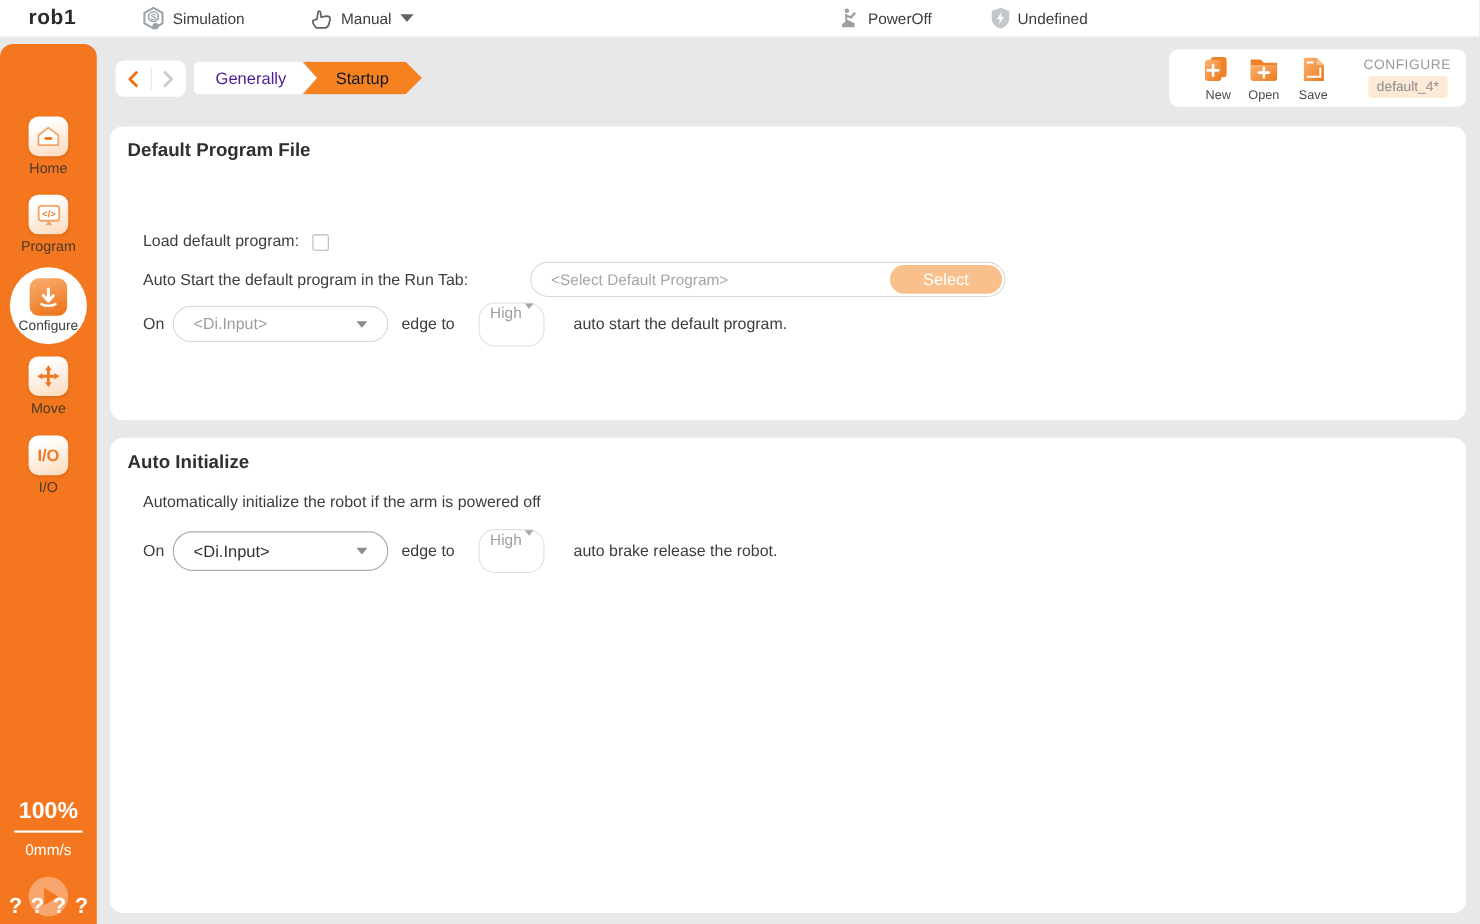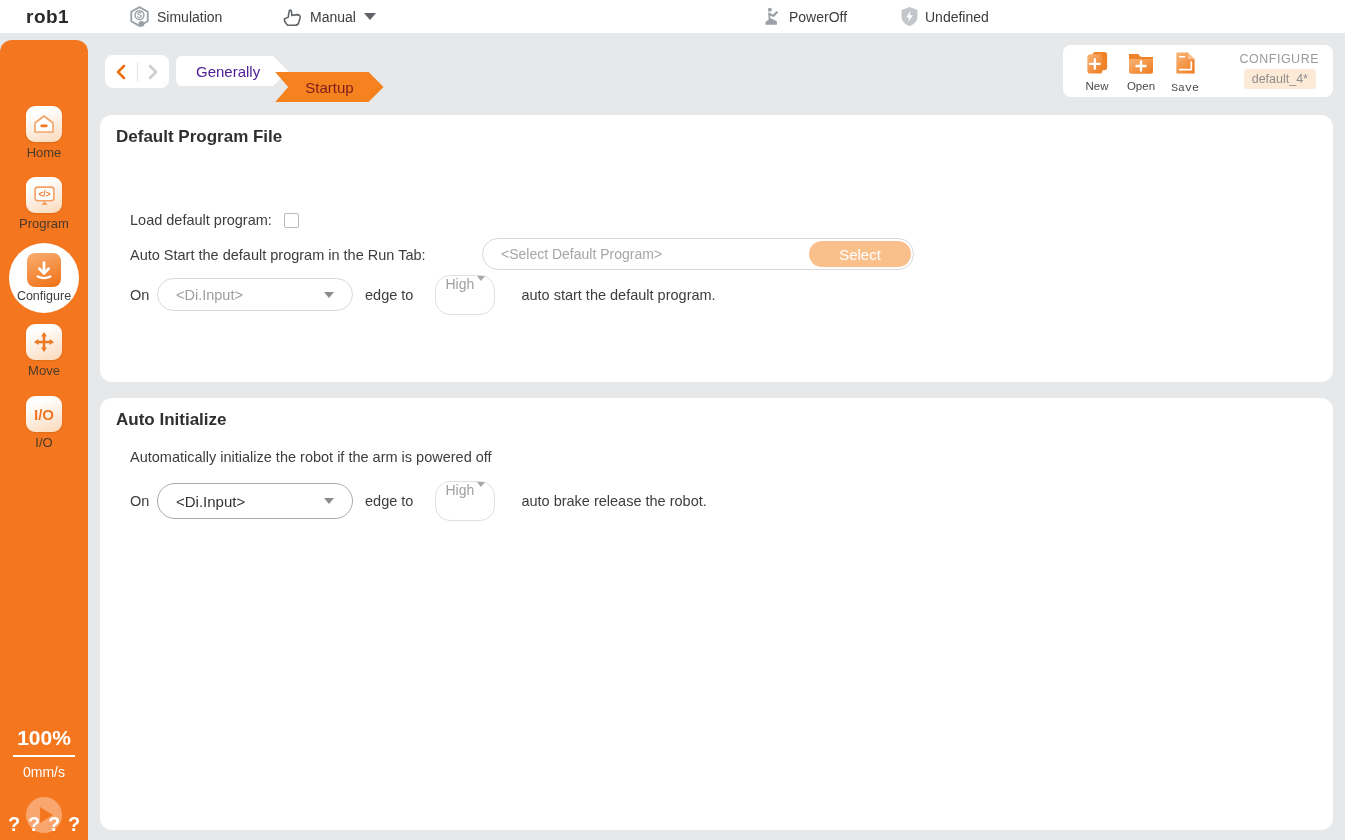--- a/index.html
+++ b/index.html
@@ -97,9 +97,8 @@
     clip-path:polygon(0 0, calc(100% - 15px) 0, 100% 50%, calc(100% - 15px) 100%, 0 100%);
   }
   .tab-startup {
-    background:#f5821f; color:#7f1d1d; padding:0 30px 0 30px; margin-left:-13px;
+    background:#f5821f; color:#0f172a; padding:0 30px 0 30px; margin-left:-13px;
     clip-path:polygon(0 0, calc(100% - 15px) 0, 100% 50%, calc(100% - 15px) 100%, 0 100%, 13px 50%);
-    margin-top:16px;
   }
 
   

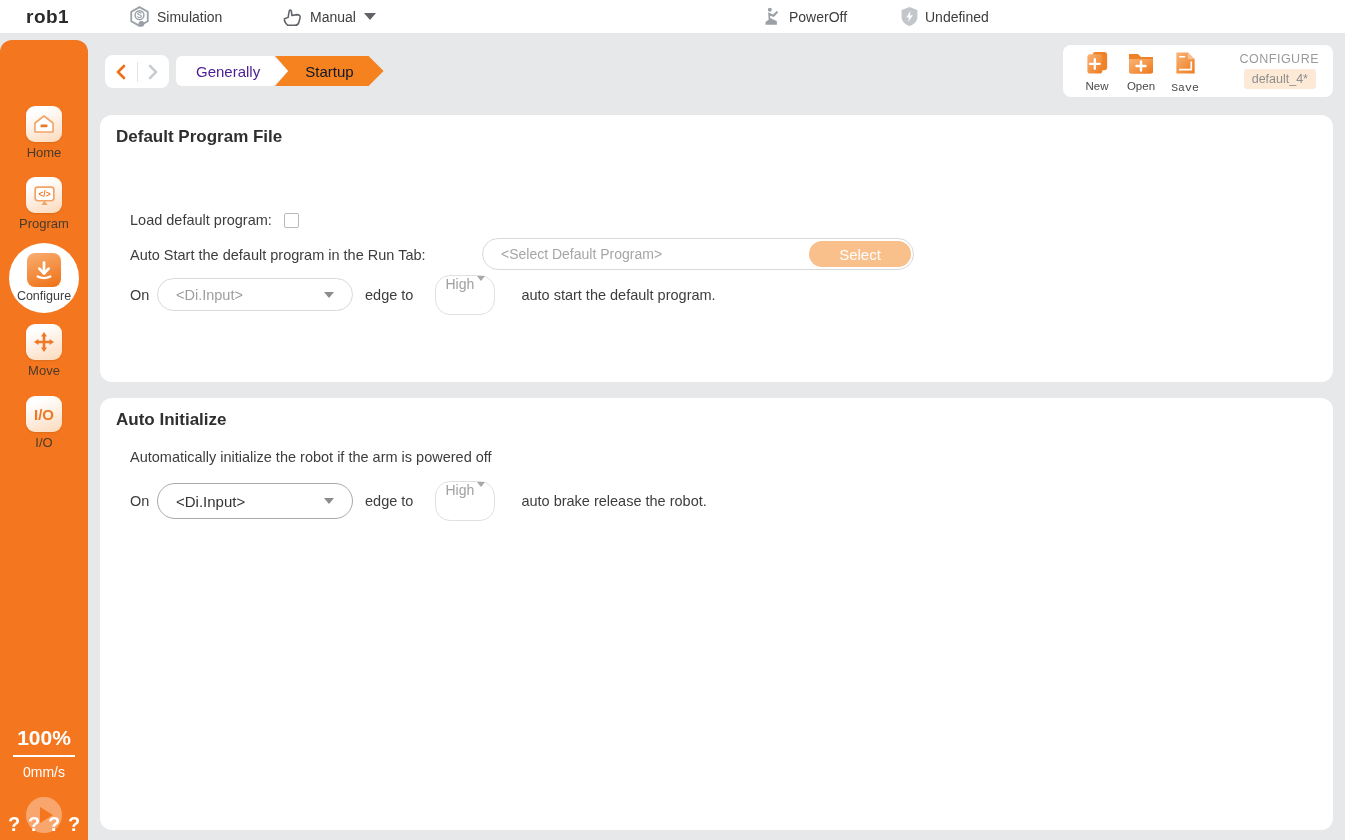--- a/index.html
+++ b/index.html
@@ -106,7 +106,7 @@
     position:absolute; left:1063px; top:45px; width:270px; height:52px;
     background:#ffffff; border-radius:8px; z-index:2;
   }
-  .ft-btn { position:absolute; top:5px; width:44px; text-align:center; cursor:pointer; }
+  .ft-btn { position:absolute; top:5px; width:44px; text-align:right; cursor:pointer; }
   .ft-new { left:12px; } .ft-open { left:56px; } .ft-save { left:100px;font-family:Liberation Mono, monospace; }
   .ft-btn .ft-label { display:block; font-size:11.5px; color:#4a4a4a; margin-top:0px; }
   .ft-config-label {

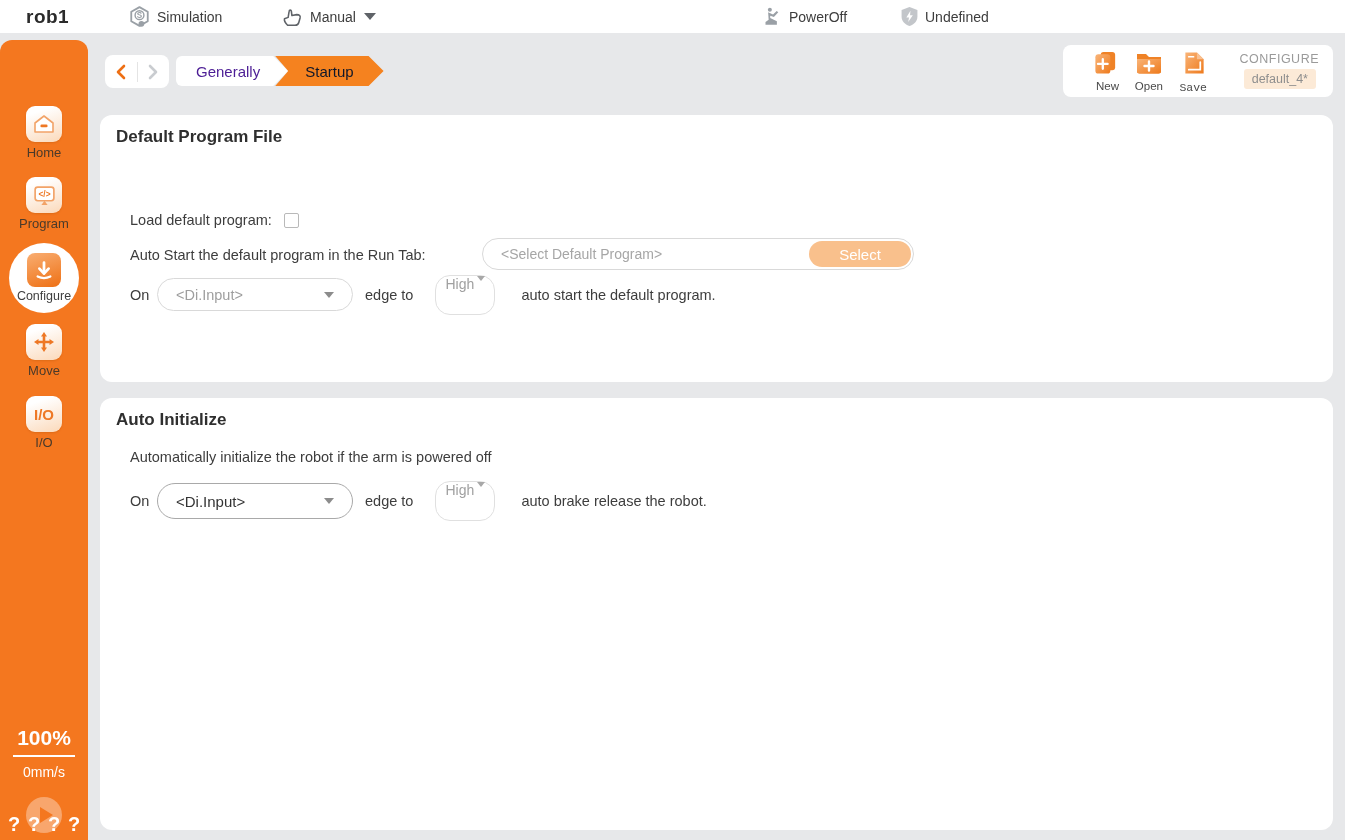--- a/index.html
+++ b/index.html
@@ -107,7 +107,7 @@
     background:#ffffff; border-radius:8px; z-index:2;
   }
   .ft-btn { position:absolute; top:5px; width:44px; text-align:right; cursor:pointer; }
-  .ft-new { left:12px; } .ft-open { left:56px; } .ft-save { left:100px;font-family:Liberation Mono, monospace; }
+  .ft-new { left:12px; } .ft-open { left:56px; } .ft-save { left:100px; }
   .ft-btn .ft-label { display:block; font-size:11.5px; color:#4a4a4a; margin-top:0px; }
   .ft-config-label {
     position:absolute; right:14px; top:7px; font-size:12.5px; color:#9a9a9a; letter-spacing:.5px;

